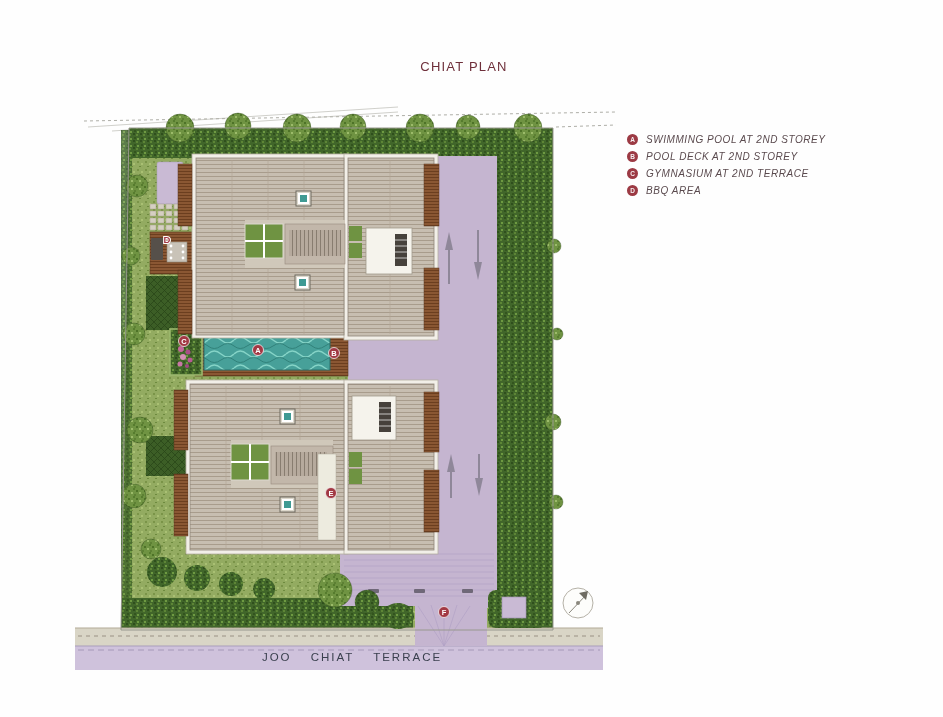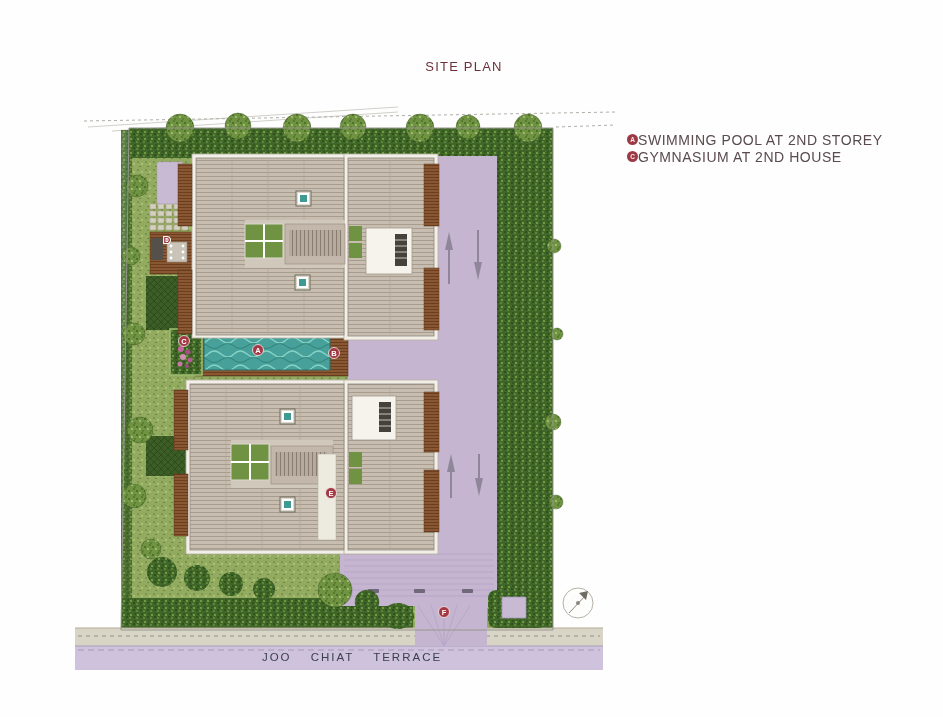--- a/index.html
+++ b/index.html
@@ -24,7 +24,7 @@
 
 <div class="page">
 
-  <div class="title">SITE PLAN</div>
+  <div class="title">CHIAT PLAN</div>
 
   <div class="legend">
     <div class="legend-row">

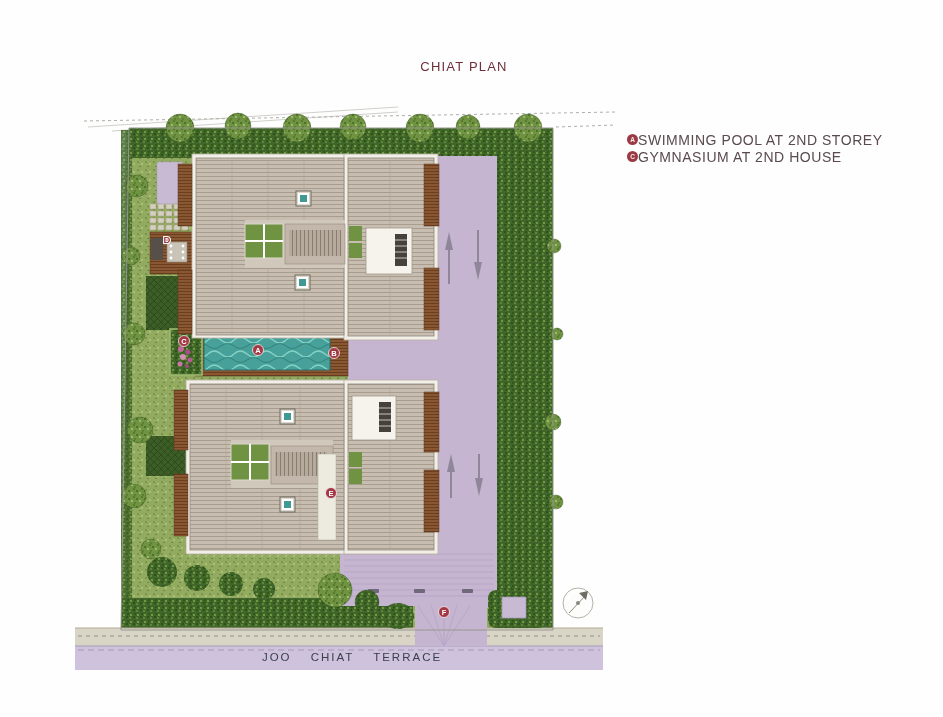--- a/index.html
+++ b/index.html
@@ -12,7 +12,7 @@
   .badge{width:11px;height:11px;border-radius:50%;background:#9c3a44;color:#f6eef0;
          font-size:6.5px;font-weight:bold;display:flex;align-items:center;justify-content:center;
          flex:0 0 11px;letter-spacing:0;}
-  .legend-label{font-size:14px;letter-spacing:0.55px;color:#5a4a4e;}
+  .legend-label{margin-left:8px;font-size:10px;letter-spacing:0.55px;color:#5a4a4e;font-style:italic;}
   svg text{font-family:"Liberation Sans", sans-serif;}
   .marker-text{font-size:7.5px;font-weight:bold;fill:#ffffff;text-anchor:middle;}
   .marker-d{font-size:9.5px;font-weight:bold;fill:#a23944;text-anchor:middle;

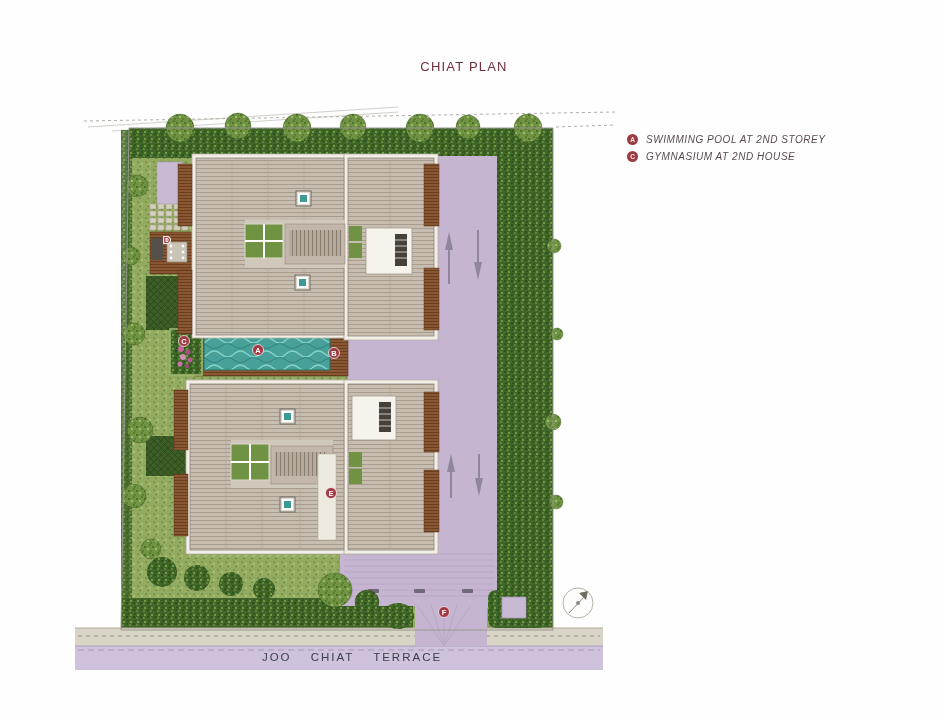--- a/index.html
+++ b/index.html
@@ -32,6 +32,10 @@
       <span class="legend-label">SWIMMING POOL AT 2ND STOREY</span>
     </div>
     <div class="legend-row">
+      <span class="badge">B</span>
+      <span class="legend-label">POOL DECK AT 2ND STOREY</span>
+    </div>
+    <div class="legend-row">
       <span class="badge">C</span>
       <span class="legend-label">GYMNASIUM AT 2ND HOUSE</span>
     </div>

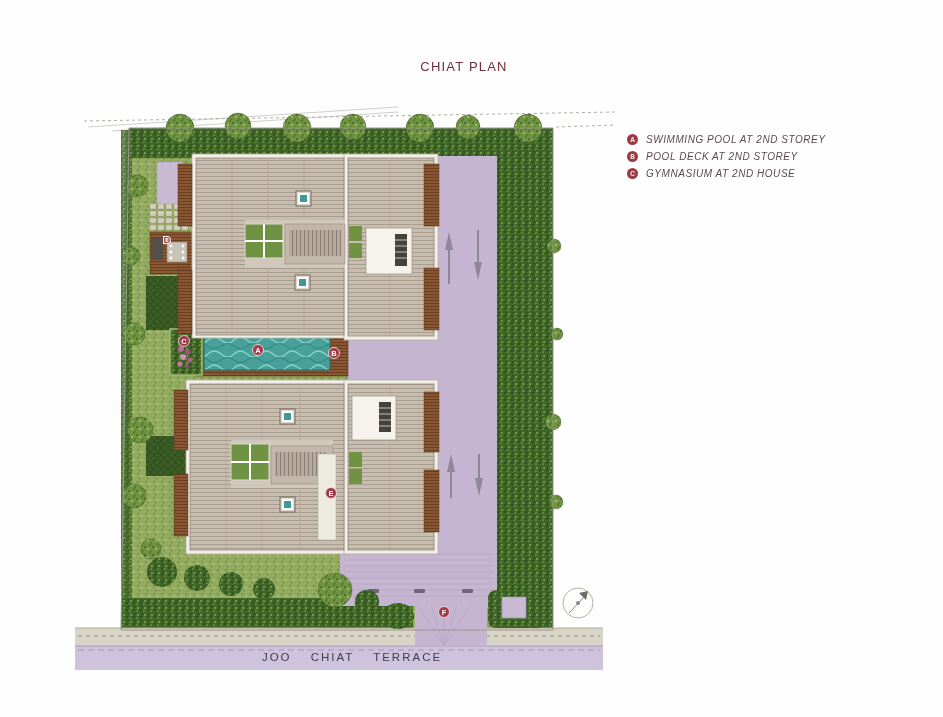--- a/index.html
+++ b/index.html
@@ -37,7 +37,7 @@
     </div>
     <div class="legend-row">
       <span class="badge">C</span>
-      <span class="legend-label">GYMNASIUM AT 2ND HOUSE</span>
+      <span class="legend-label">GYMNASIUM AT 2ND TERRACE</span>
     </div>
   </div>
 

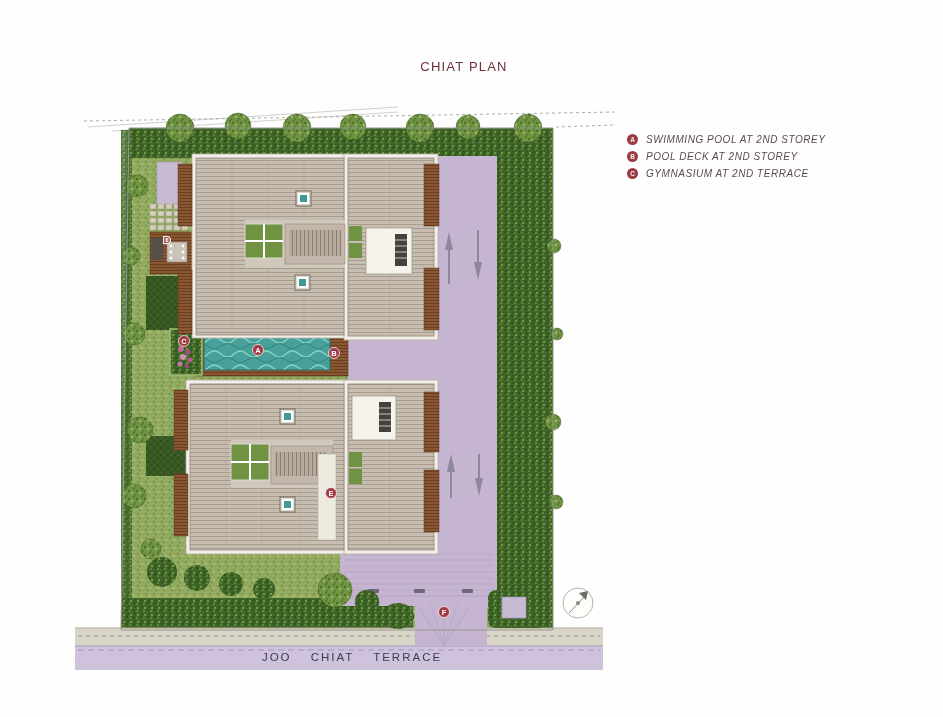--- a/index.html
+++ b/index.html
@@ -39,6 +39,10 @@
       <span class="badge">C</span>
       <span class="legend-label">GYMNASIUM AT 2ND TERRACE</span>
     </div>
+    <div class="legend-row">
+      <span class="badge">D</span>
+      <span class="legend-label">BBQ AREA</span>
+    </div>
   </div>
 
   <svg width="943" height="717" viewBox="0 0 943 717" style="position:absolute;left:0;top:0;">

